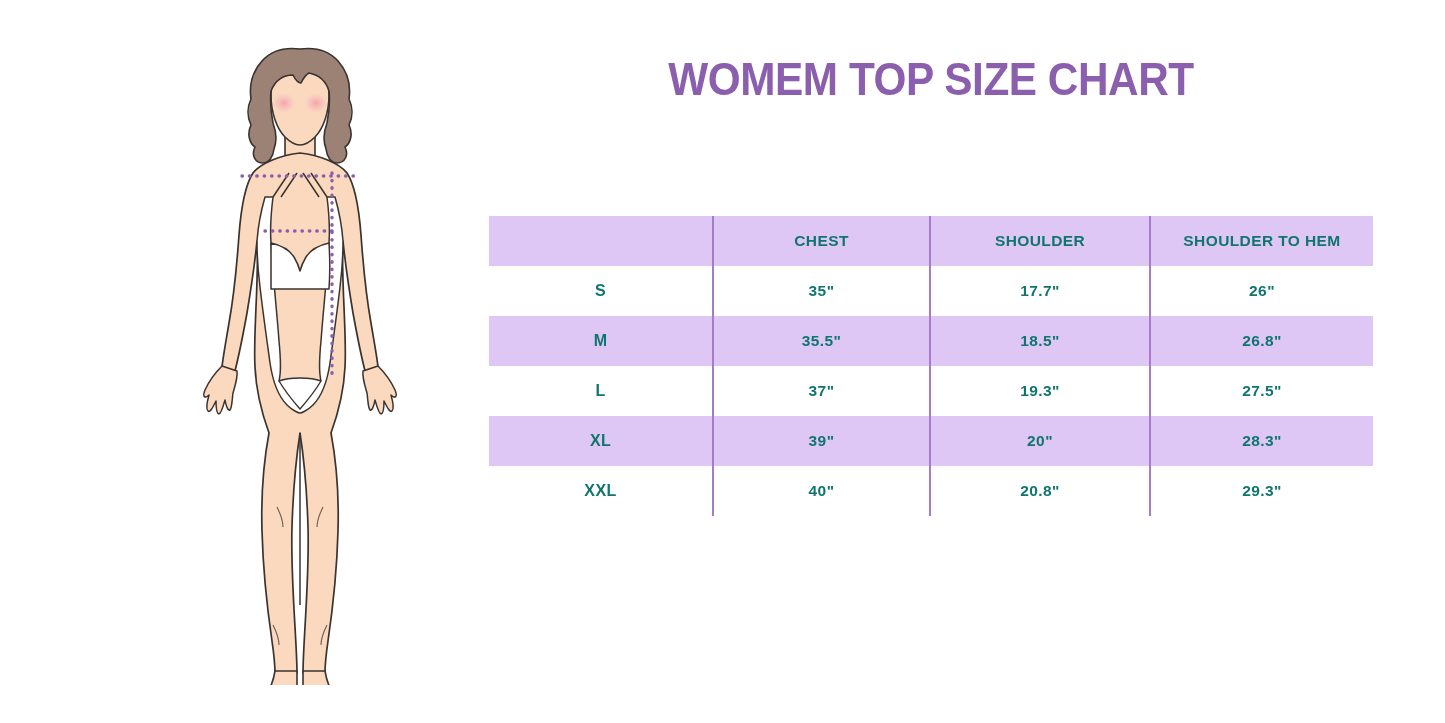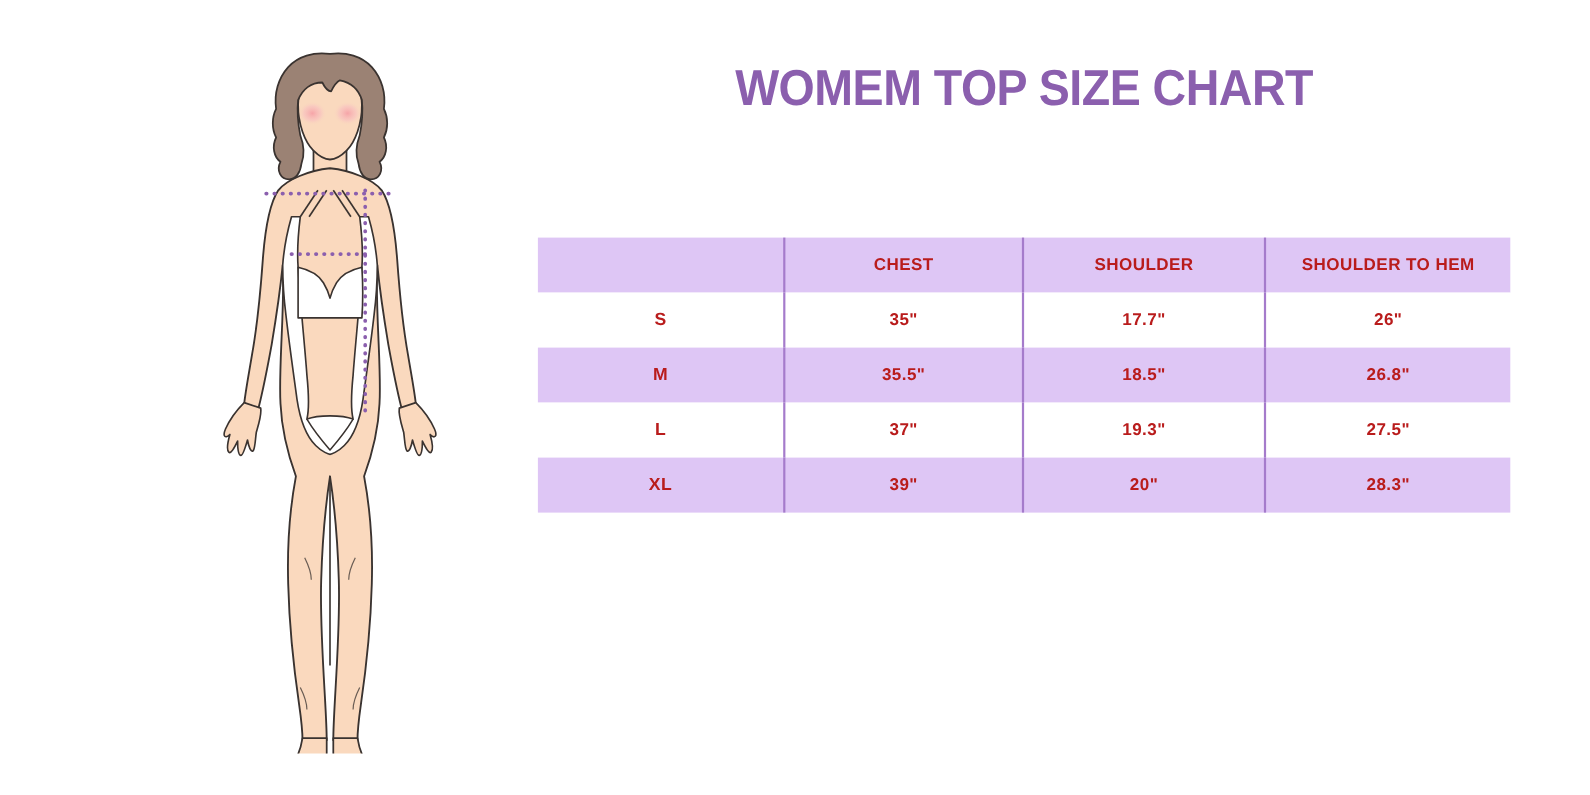--- a/index.html
+++ b/index.html
@@ -72,7 +72,7 @@
     font-weight: bold;
     font-size: 15.5px;
     letter-spacing: 0.4px;
-    color: #b91c1c;
+    color: #0f766e;
     border-right: 2px solid #A57BCB;
   }
   table#size-table th:last-child,

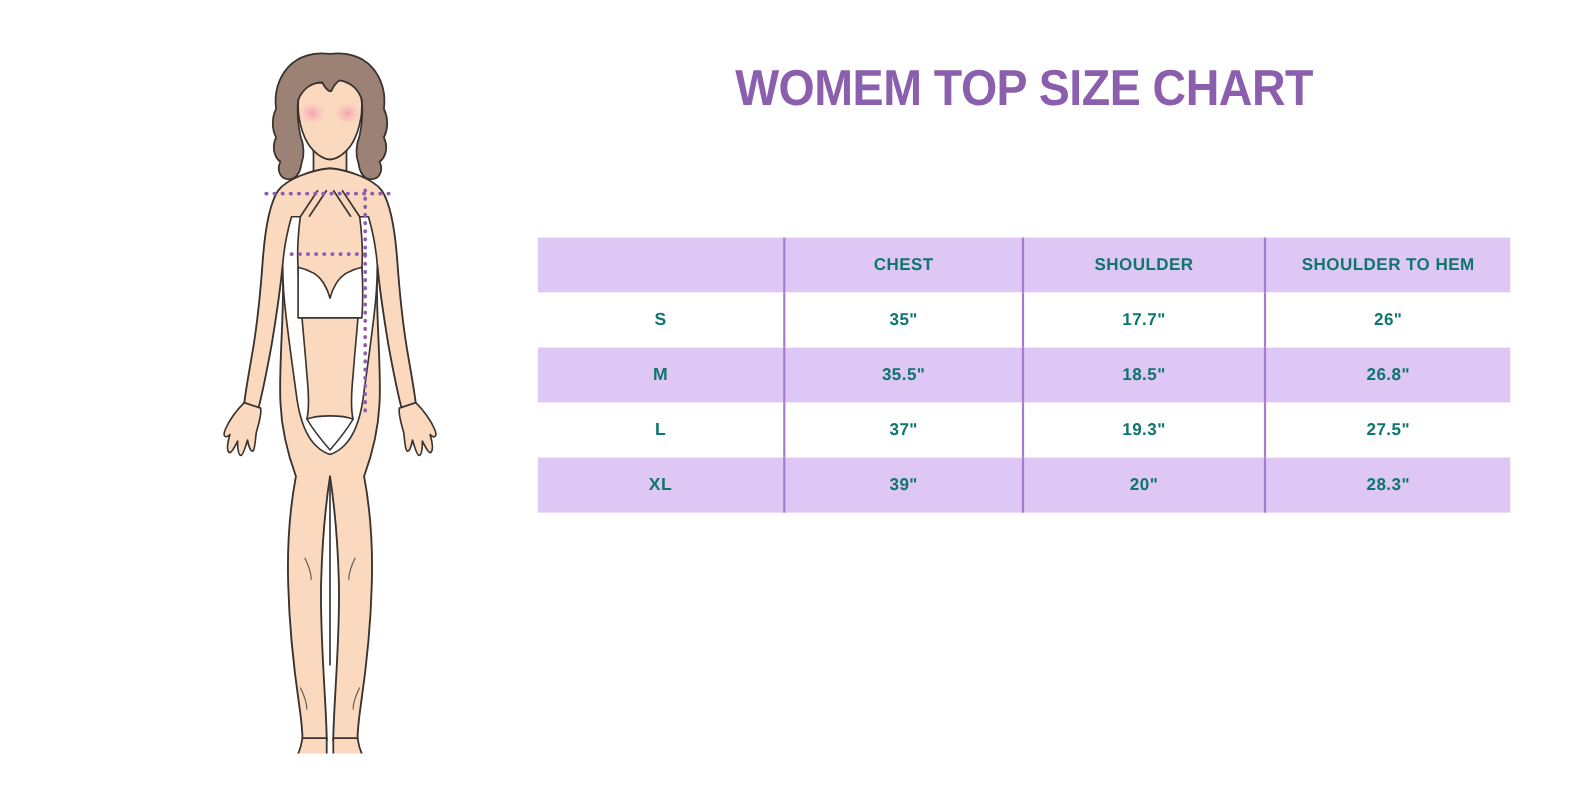--- a/index.html
+++ b/index.html
@@ -288,6 +288,12 @@
         <td>20"</td>
         <td>28.3"</td>
       </tr>
+      <tr class="row-odd">
+        <td class="cell-size">XXL</td>
+        <td>40"</td>
+        <td>20.8"</td>
+        <td>29.3"</td>
+      </tr>
     </tbody>
   </table>
 </div>

